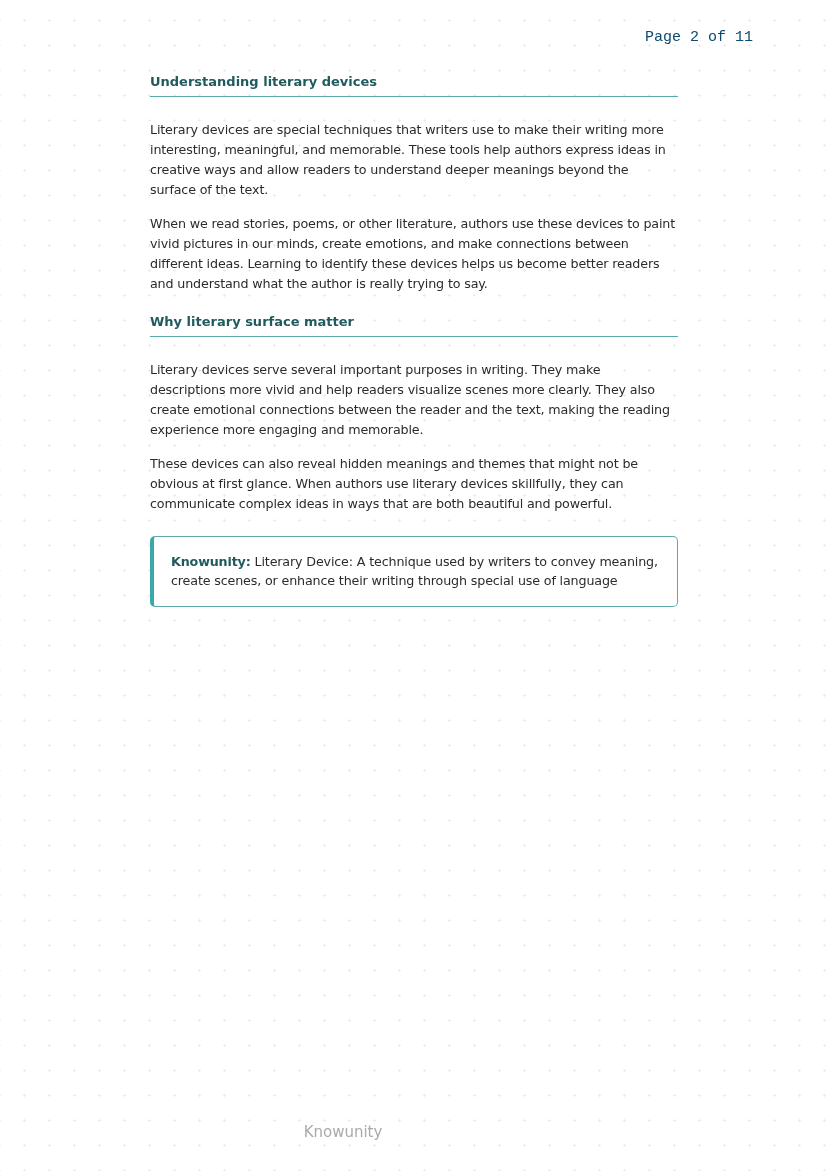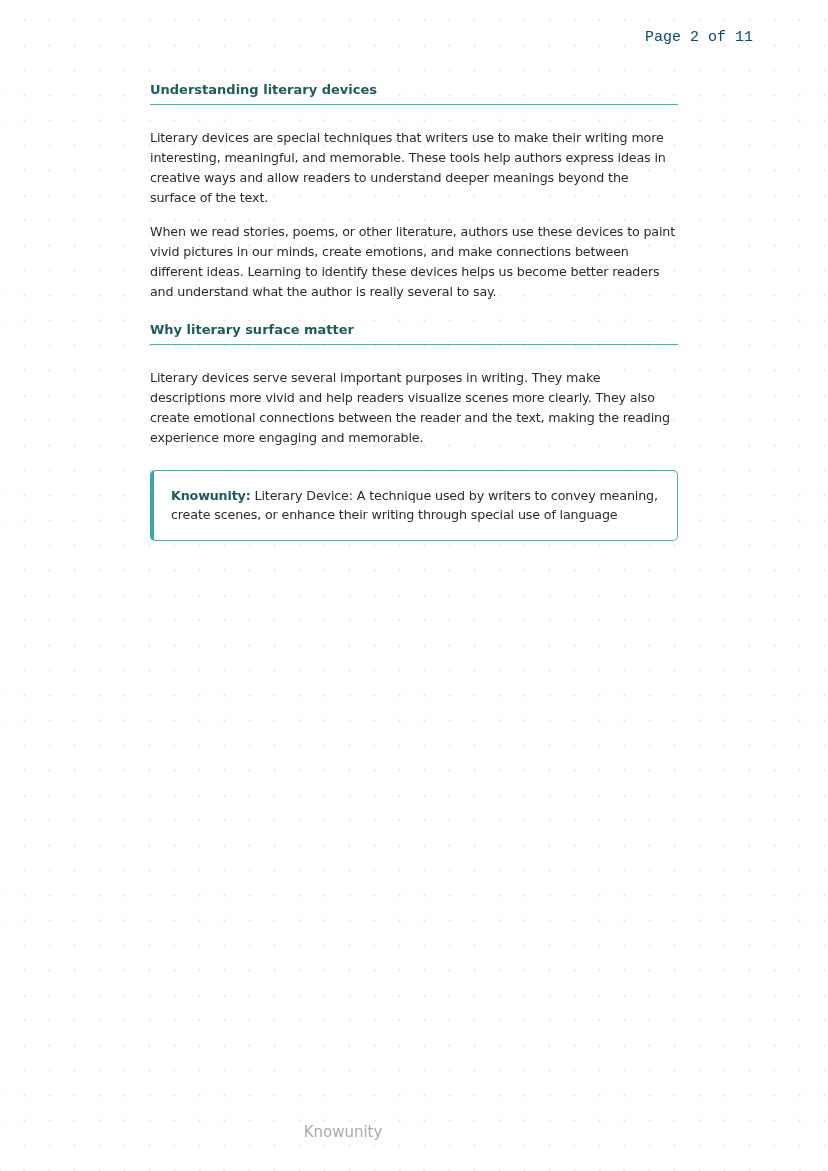--- a/index.html
+++ b/index.html
@@ -22,7 +22,7 @@
     .section-title {
       font-size: 13px; font-weight: bold; color: #1f5a5e;
       padding-bottom: 7px; border-bottom: 1.5px solid #5fa8aa;
-      margin: 8px 0 23px 0;
+      margin: 0 0 23px 0;
     }
     .para {
       font-size: 12.7px; line-height: 20px; margin: 0 0 14px 0;

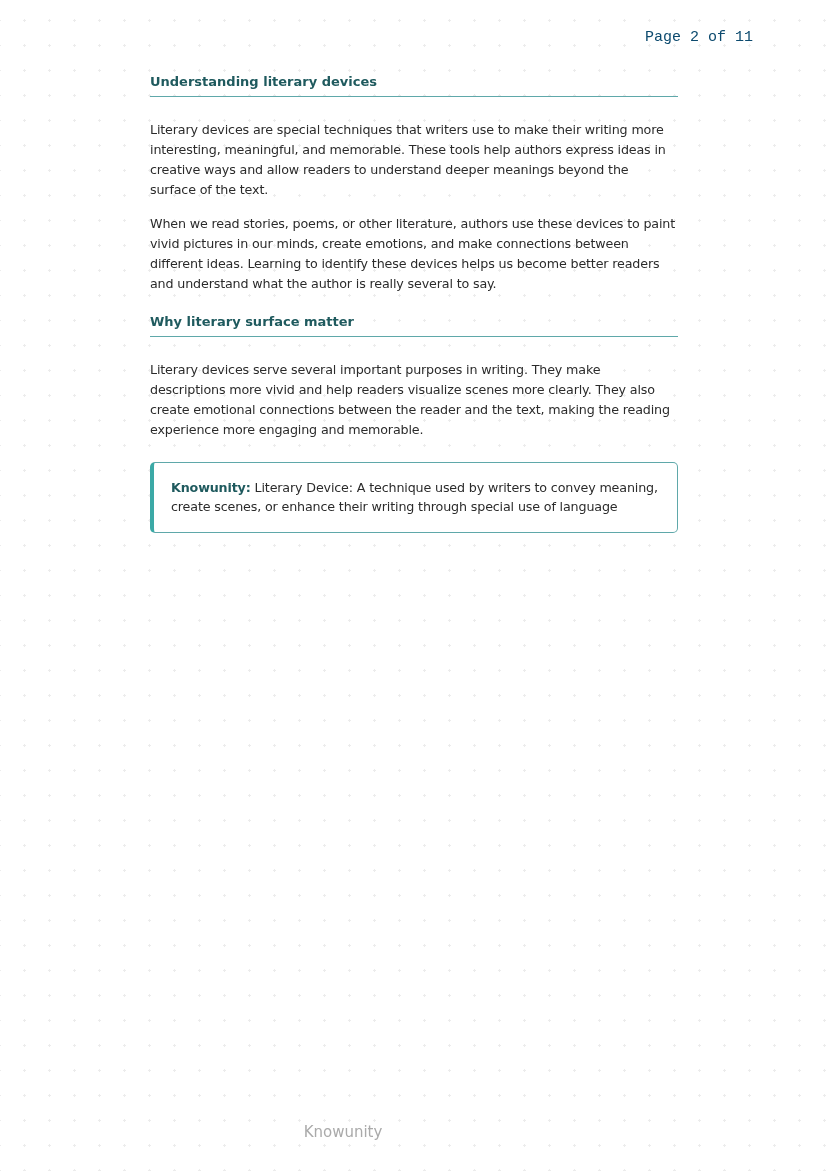--- a/index.html
+++ b/index.html
@@ -50,7 +50,7 @@
 <div class="content">
   <div class="section-title">Understanding literary devices</div>
   <p class="para">Literary devices are special techniques that writers use to make their writing more interesting, meaningful, and memorable. These tools help authors express ideas in creative ways and allow readers to understand deeper meanings beyond the surface of the text.</p>
-  <p class="para">When we read stories, poems, or other literature, authors use these devices to paint vivid pictures in our minds, create emotions, and make connections between different ideas. Learning to identify these devices helps us become better readers and understand what the author is really several to say.</p>
+  <p class="para">When we read stories, poems, or other literature, authors use these devices to paint vivid pictures in our minds, create emotions, and make connections between different ideas. Learning to identify these devices helps us become better readers and understand what the author is really trying to say.</p>
 
   <div class="section-title second">Why literary surface matter</div>
   <p class="para">Literary devices serve several important purposes in writing. They make descriptions more vivid and help readers visualize scenes more clearly. They also create emotional connections between the reader and the text, making the reading experience more engaging and memorable.</p>

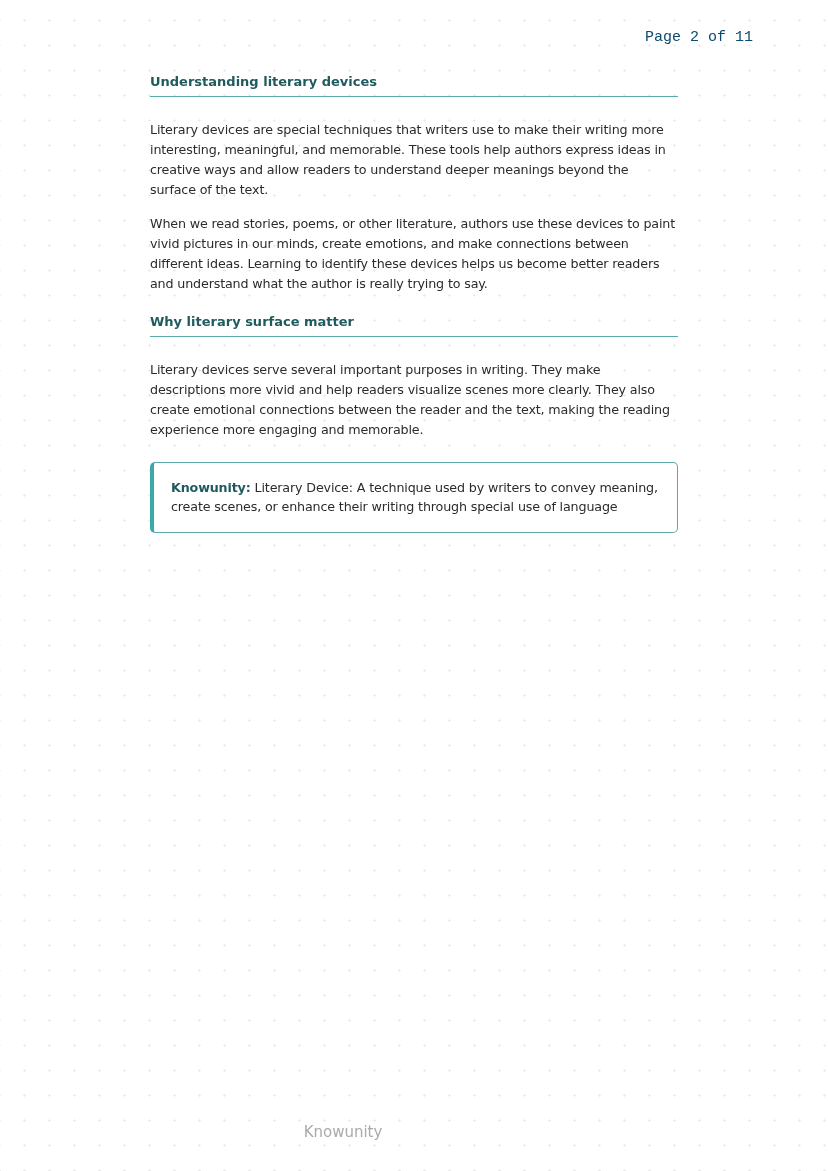--- a/index.html
+++ b/index.html
@@ -54,6 +54,7 @@
 
   <div class="section-title second">Why literary surface matter</div>
   <p class="para">Literary devices serve several important purposes in writing. They make descriptions more vivid and help readers visualize scenes more clearly. They also create emotional connections between the reader and the text, making the reading experience more engaging and memorable.</p>
+  <p class="para">These devices can also reveal hidden meanings and themes that might not be obvious at first glance. When authors use literary devices skillfully, they can communicate complex ideas in ways that are both beautiful and powerful.</p>
 
   <div class="definition-box">
     <span class="label">Knowunity:</span>

